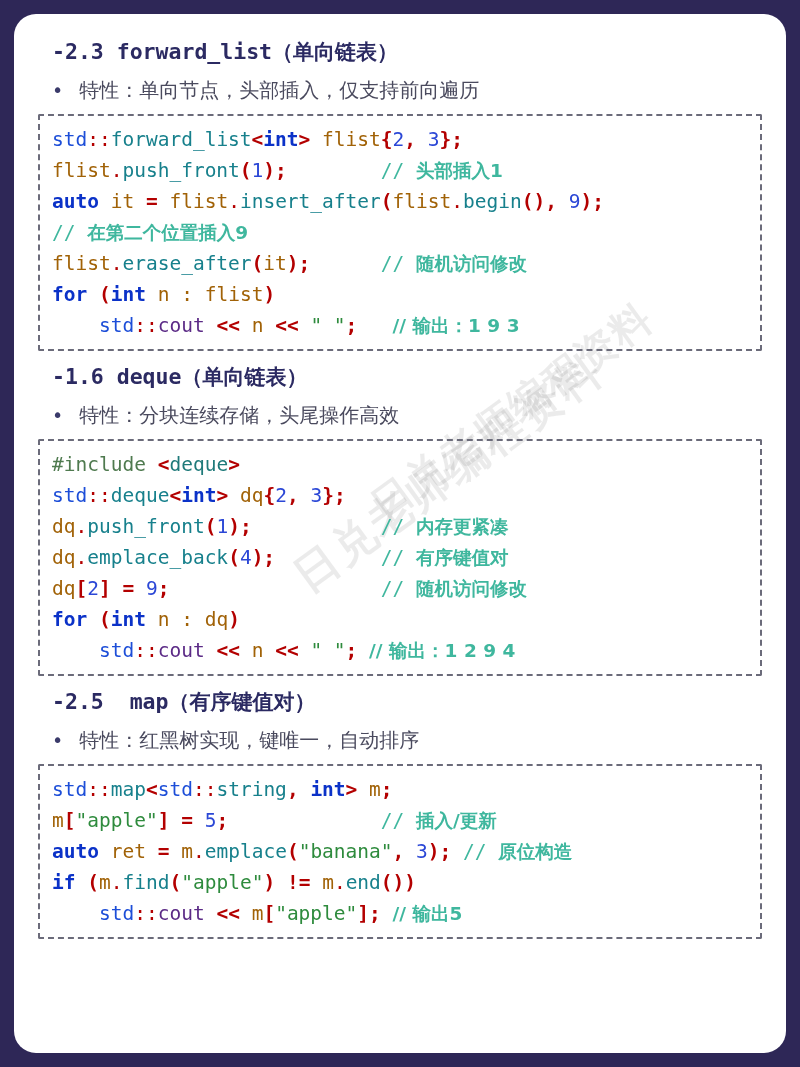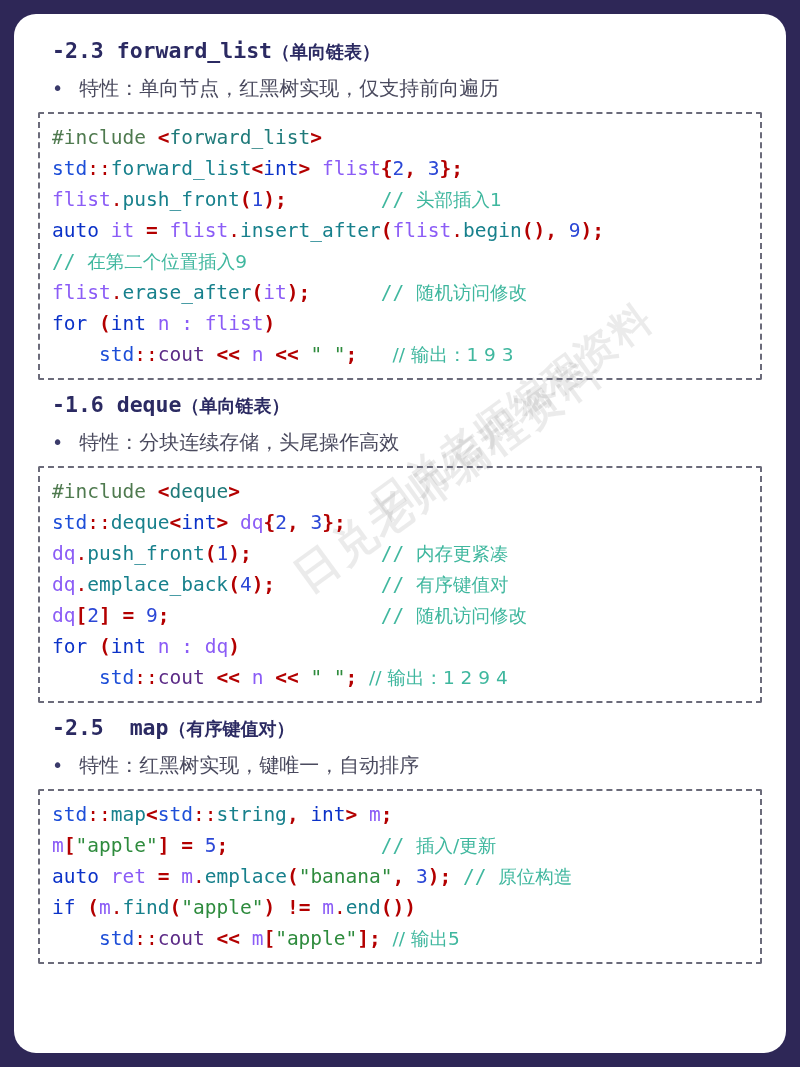--- a/index.html
+++ b/index.html
@@ -71,7 +71,7 @@
   .sec-title .cn {
     font-family: "DejaVu Sans", sans-serif;
     font-weight: 700;
-    font-size: 18px;
+    font-size: 21px;
   }
 
   .bullet-row {

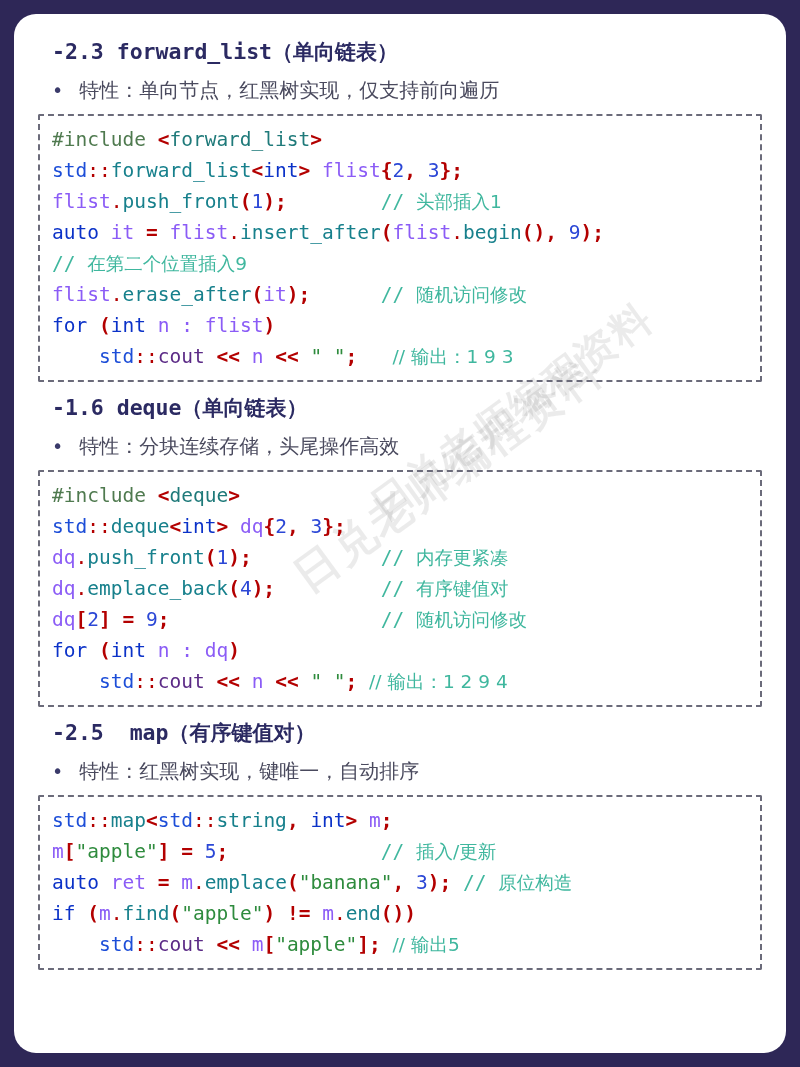--- a/index.html
+++ b/index.html
@@ -147,7 +147,7 @@
 
         <div class="bullet-row">
           <span class="bullet-dot">•</span>
-          <span class="bullet-text">特性：单向节点，红黑树实现，仅支持前向遍历</span>
+          <span class="bullet-text">特性：单向节点，头部插入，仅支持前向遍历</span>
         </div>
 
         <div class="code-box">

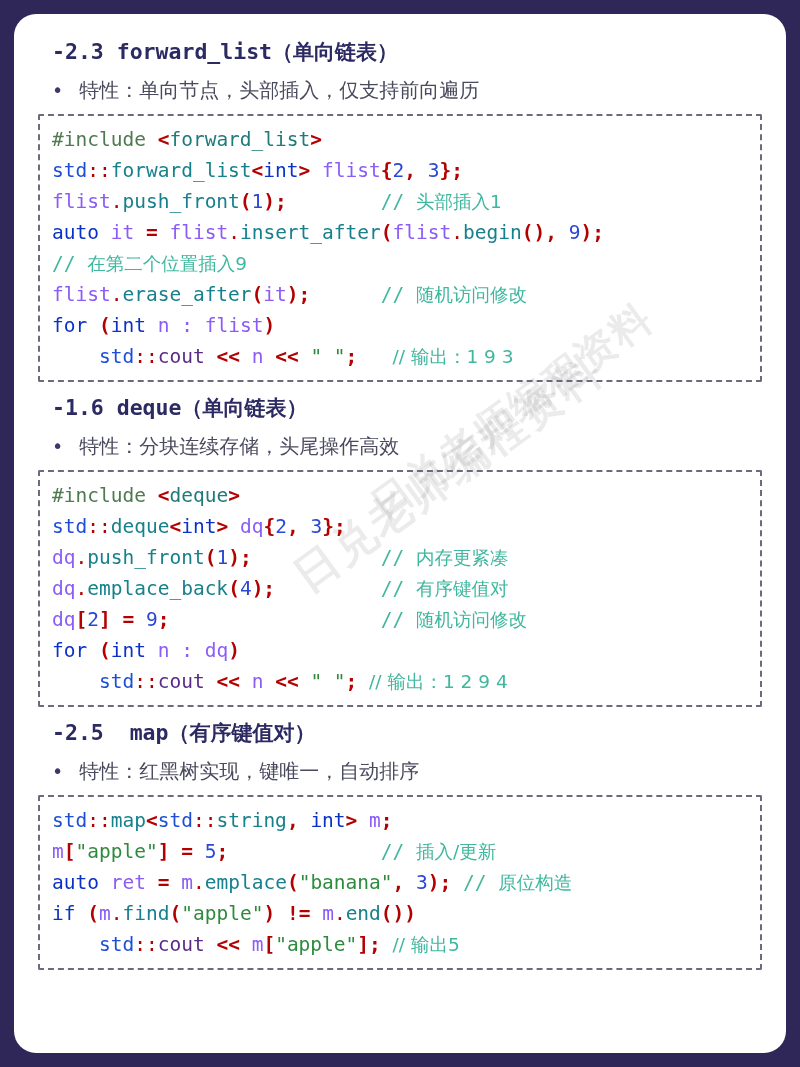--- a/index.html
+++ b/index.html
@@ -151,7 +151,6 @@
         </div>
 
         <div class="code-box">
-          <div class="code-line"><span class="t-pre">#include</span> <span class="t-angle">&lt;</span><span class="t-header">forward_list</span><span class="t-angle">&gt;</span></div>
           <div class="code-line"><span class="t-ns">std</span><span class="t-colon">::</span><span class="t-type">forward_list</span><span class="t-angle">&lt;</span><span class="t-kw">int</span><span class="t-angle">&gt;</span> <span class="t-plain">flist</span><span class="t-punct">{</span><span class="t-num">2</span><span class="t-punct">,</span> <span class="t-num">3</span><span class="t-punct">}</span><span class="t-punct">;</span></div>
           <div class="code-line"><span class="t-plain">flist</span><span class="t-dot">.</span><span class="t-fn">push_front</span><span class="t-punct">(</span><span class="t-num">1</span><span class="t-punct">);</span>        <span class="t-cmt">// <span class="cmt-cn">头部插入1</span></span></div>
           <div class="code-line"><span class="t-kw">auto</span> <span class="t-plain">it</span> <span class="t-op">=</span> <span class="t-plain">flist</span><span class="t-dot">.</span><span class="t-fn">insert_after</span><span class="t-punct">(</span><span class="t-plain">flist</span><span class="t-dot">.</span><span class="t-fn">begin</span><span class="t-punct">()</span><span class="t-punct">,</span> <span class="t-num">9</span><span class="t-punct">);</span></div>

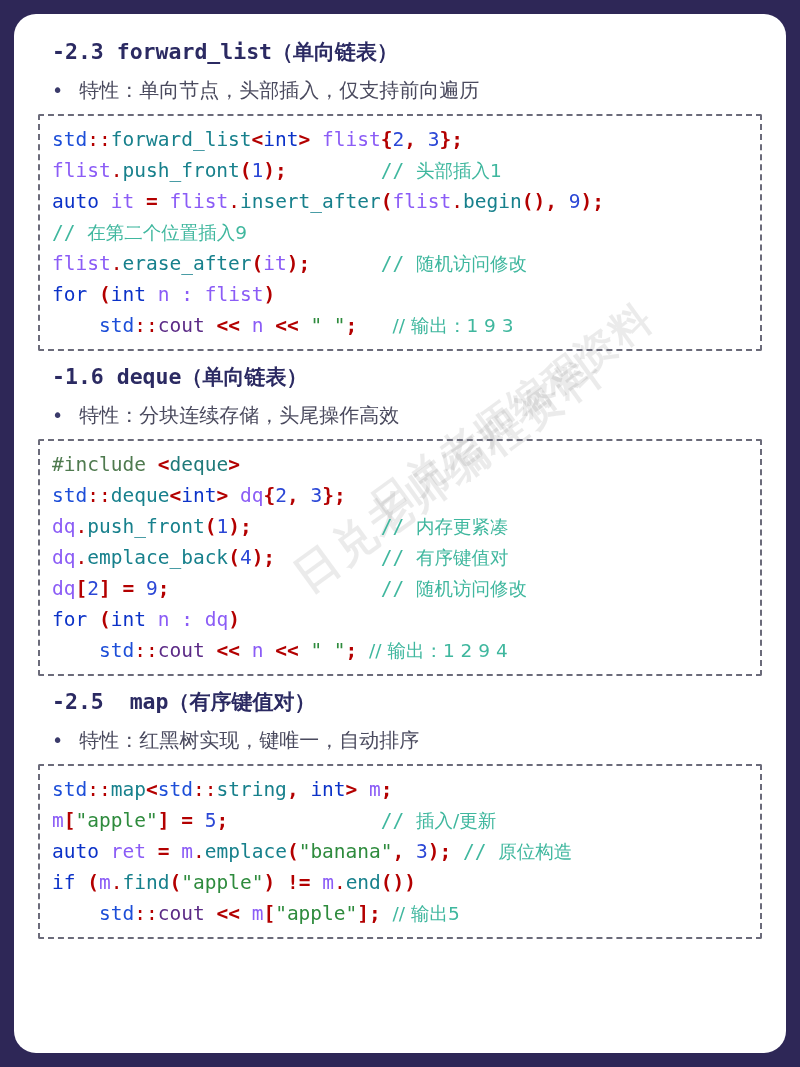--- a/index.html
+++ b/index.html
@@ -119,7 +119,7 @@
   .t-ns      { color: #1d4ed8; }          
   .t-colon   { color: #b30000; }          
   .t-type    { color: #17808c; }          
-  .t-kw      { color: #0b32c8; font-weight: 400; }  
+  .t-kw      { color: #0b32c8; font-weight: 700; }  
   .t-punct   { color: #b30000; font-weight: 700; }  
   .t-num     { color: #2b47d6; }          
   .t-fn      { color: #17808c; }          

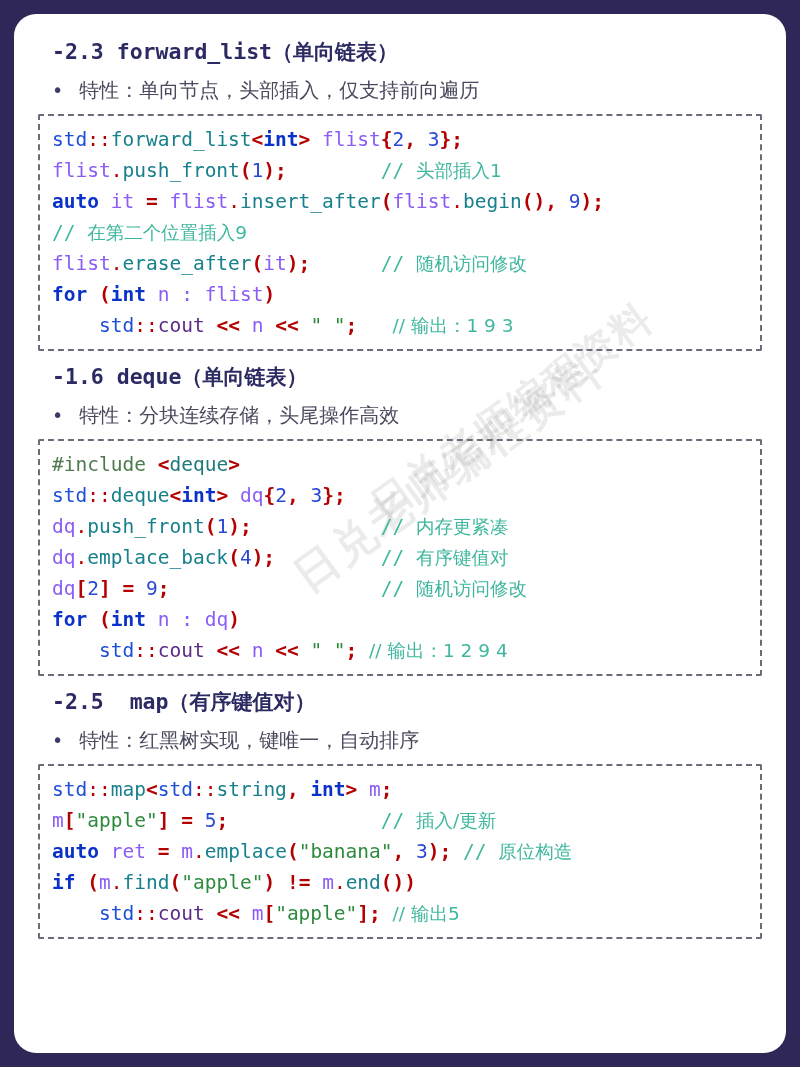--- a/index.html
+++ b/index.html
@@ -112,7 +112,7 @@
   }
 
   
-  .t-plain   { color: #8b5cf6; }
+  .t-plain   { color: #a16207; }
   .t-pre     { color: #4f7a4f; }          
   .t-header  { color: #1f7a7a; }          
   .t-angle   { color: #b30000; font-weight: 700; }  

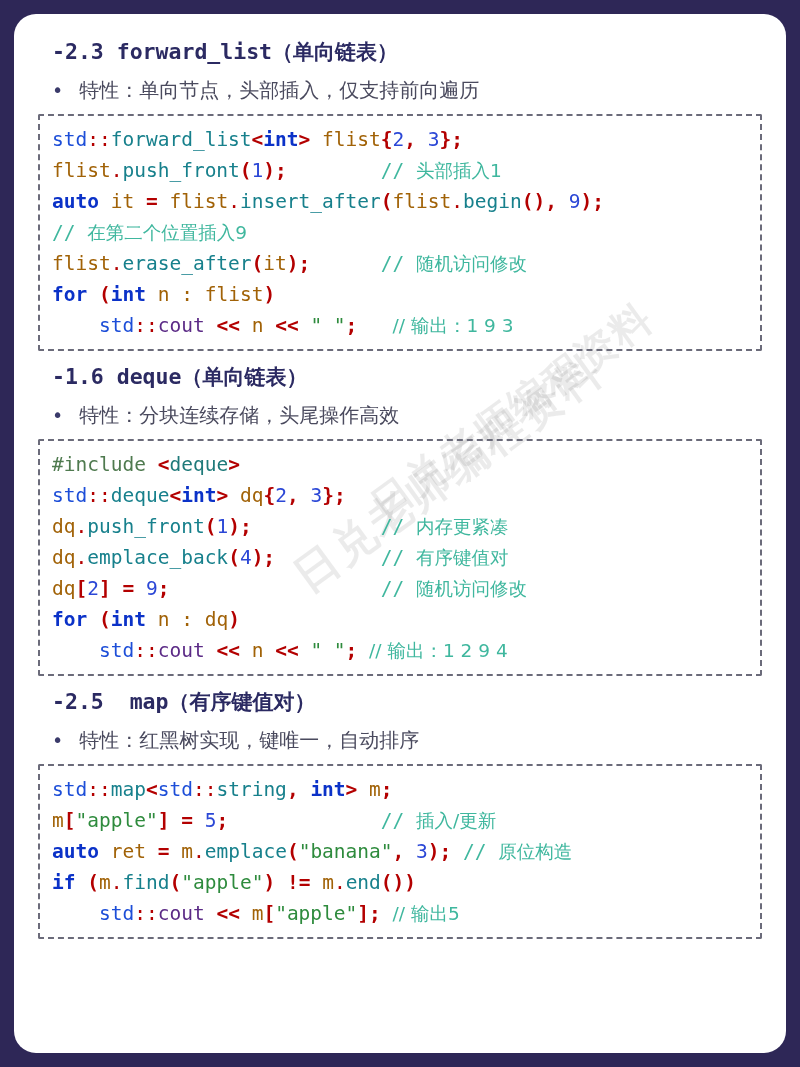--- a/index.html
+++ b/index.html
@@ -109,6 +109,7 @@
   .code-line .cmt-cn {
     font-family: "DejaVu Sans", sans-serif;
     font-size: 18.5px;
+    font-weight: bold;
   }
 
   

